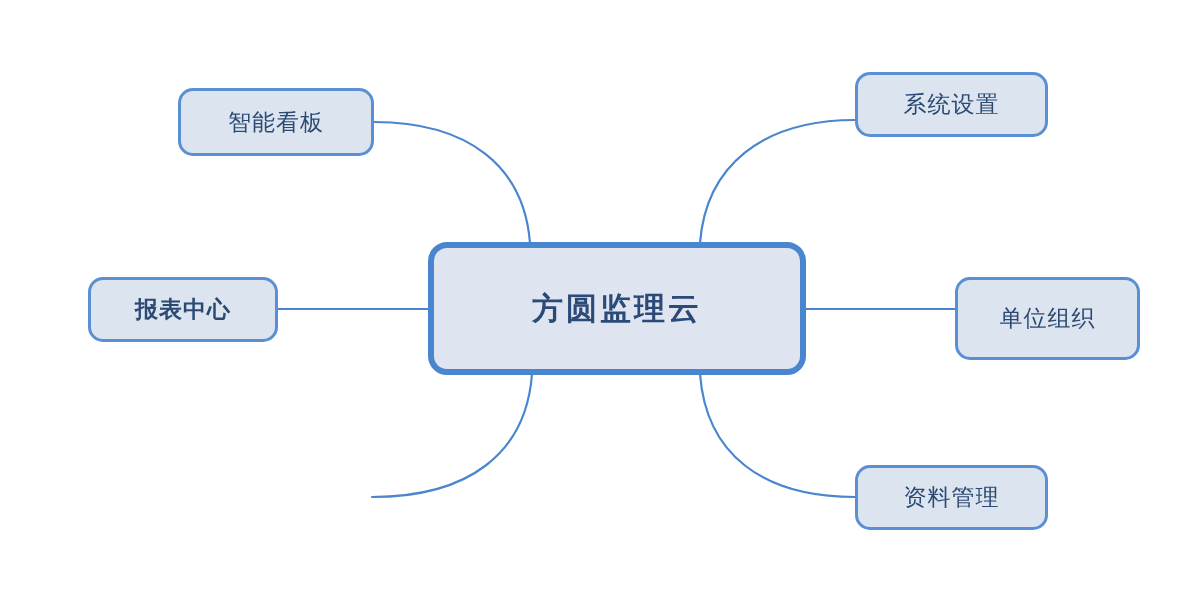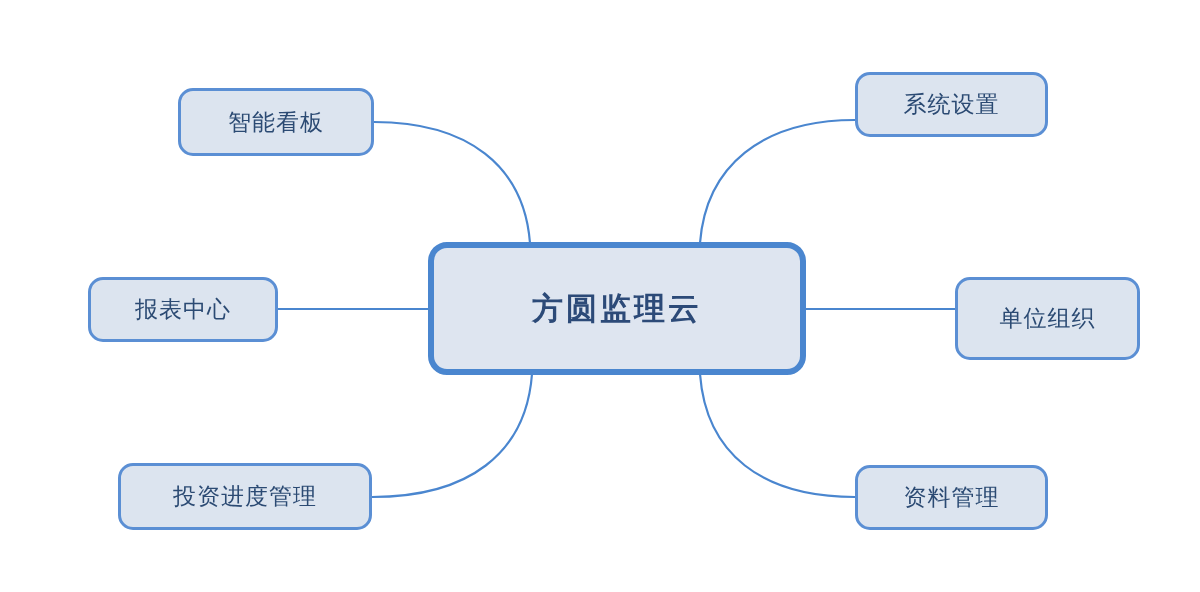--- a/index.html
+++ b/index.html
@@ -77,7 +77,7 @@
     <span class="node-label">智能看板</span>
   </div>
 
-  <div class="node" style="left:88px; top:277px; width:190px; height:65px;">
+  <div class="node" style="left:88px; top:277px; width:190px; height:65px;font-weight:bold;">
     <span class="node-label">报表中心</span>
   </div>
 

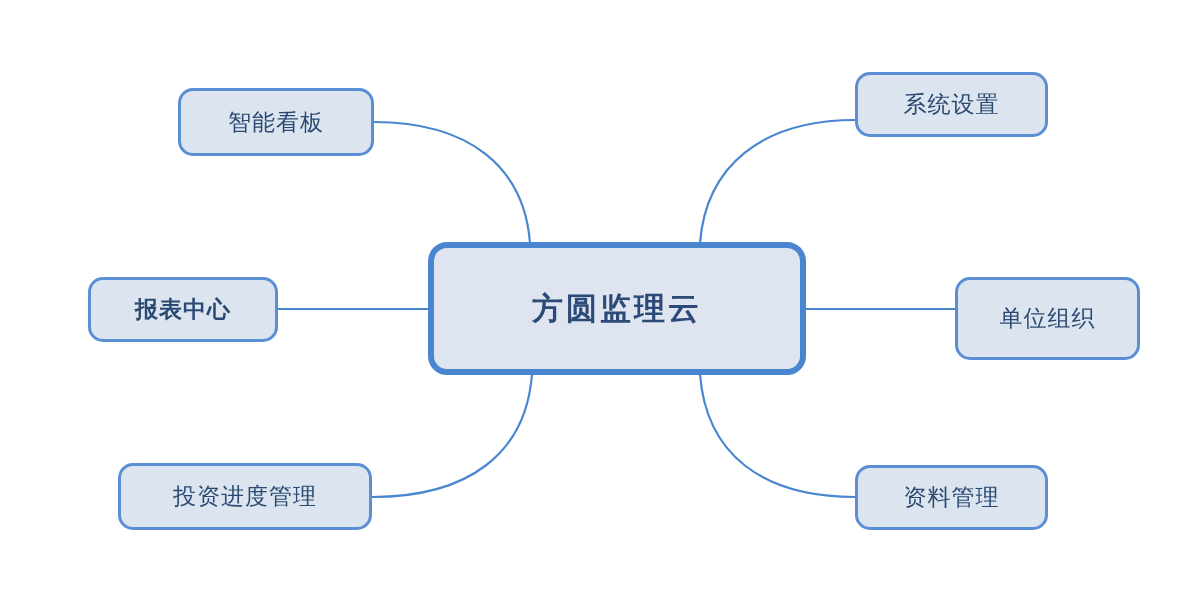--- a/index.html
+++ b/index.html
@@ -81,9 +81,6 @@
     <span class="node-label">报表中心</span>
   </div>
 
-  <div class="node" style="left:118px; top:463px; width:254px; height:67px;">
-    <span class="node-label">投资进度管理</span>
-  </div>
 
   <div class="node" style="left:855px; top:72px; width:193px; height:65px;">
     <span class="node-label">系统设置</span>

